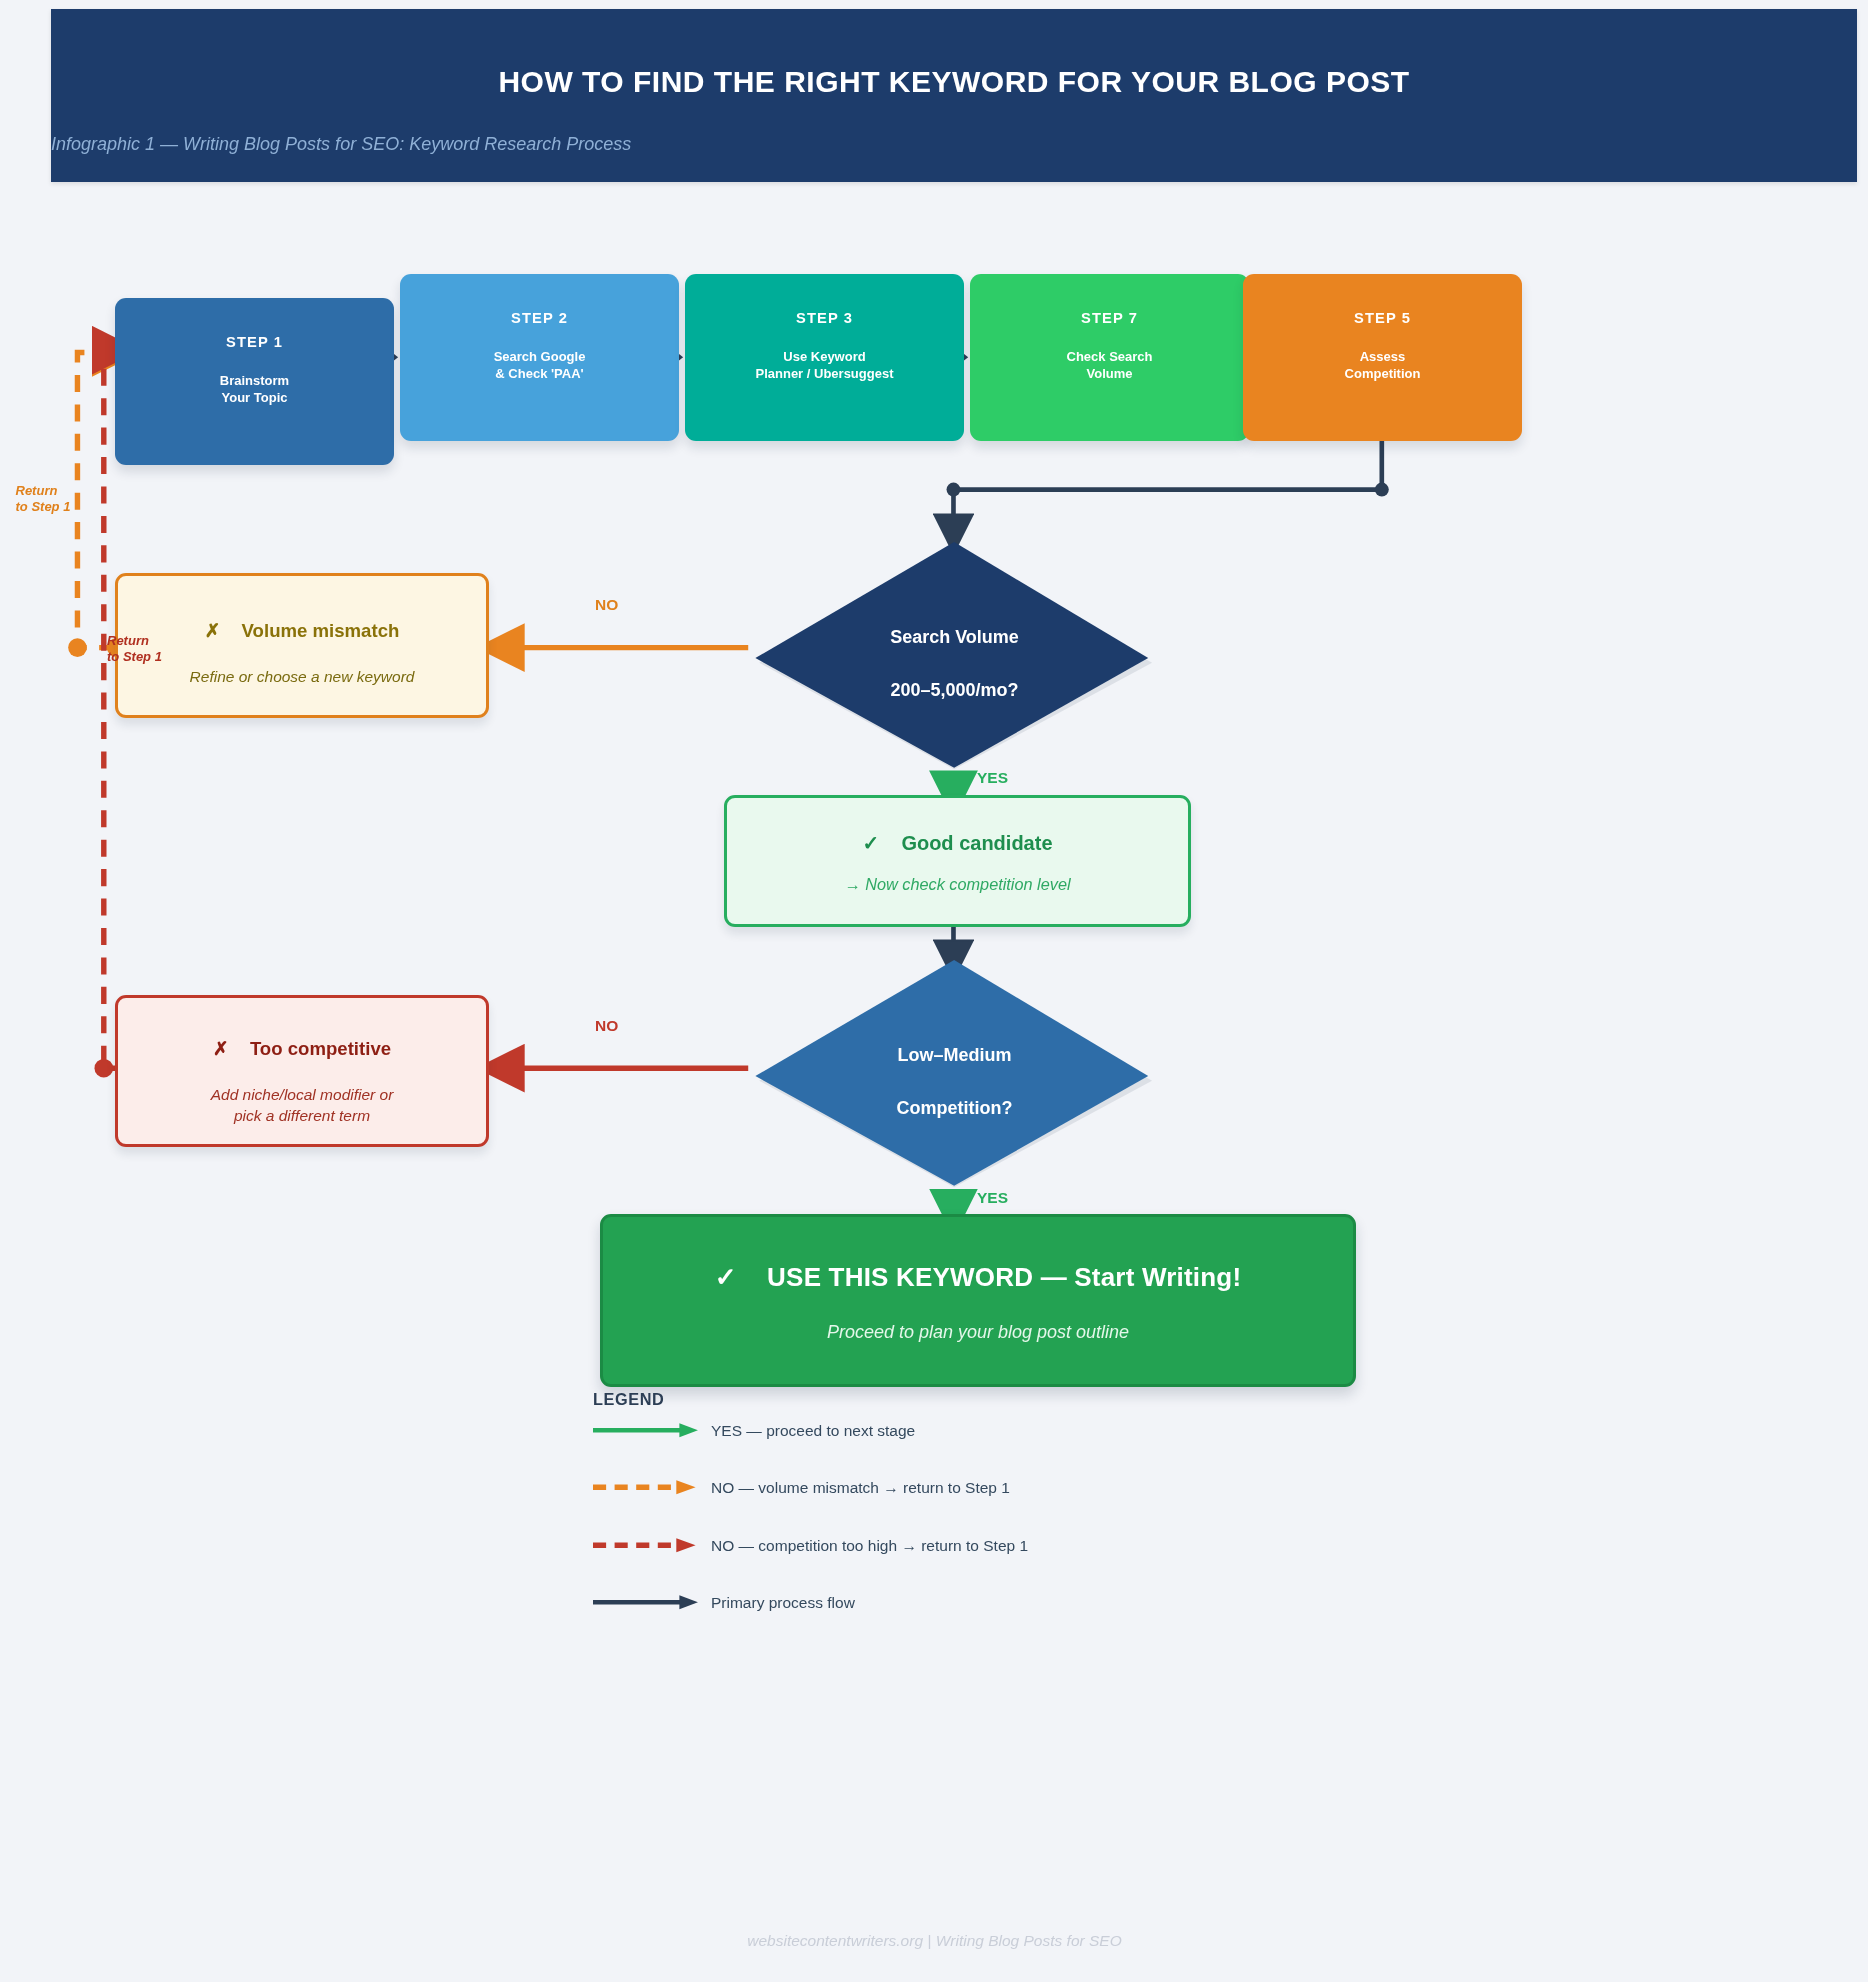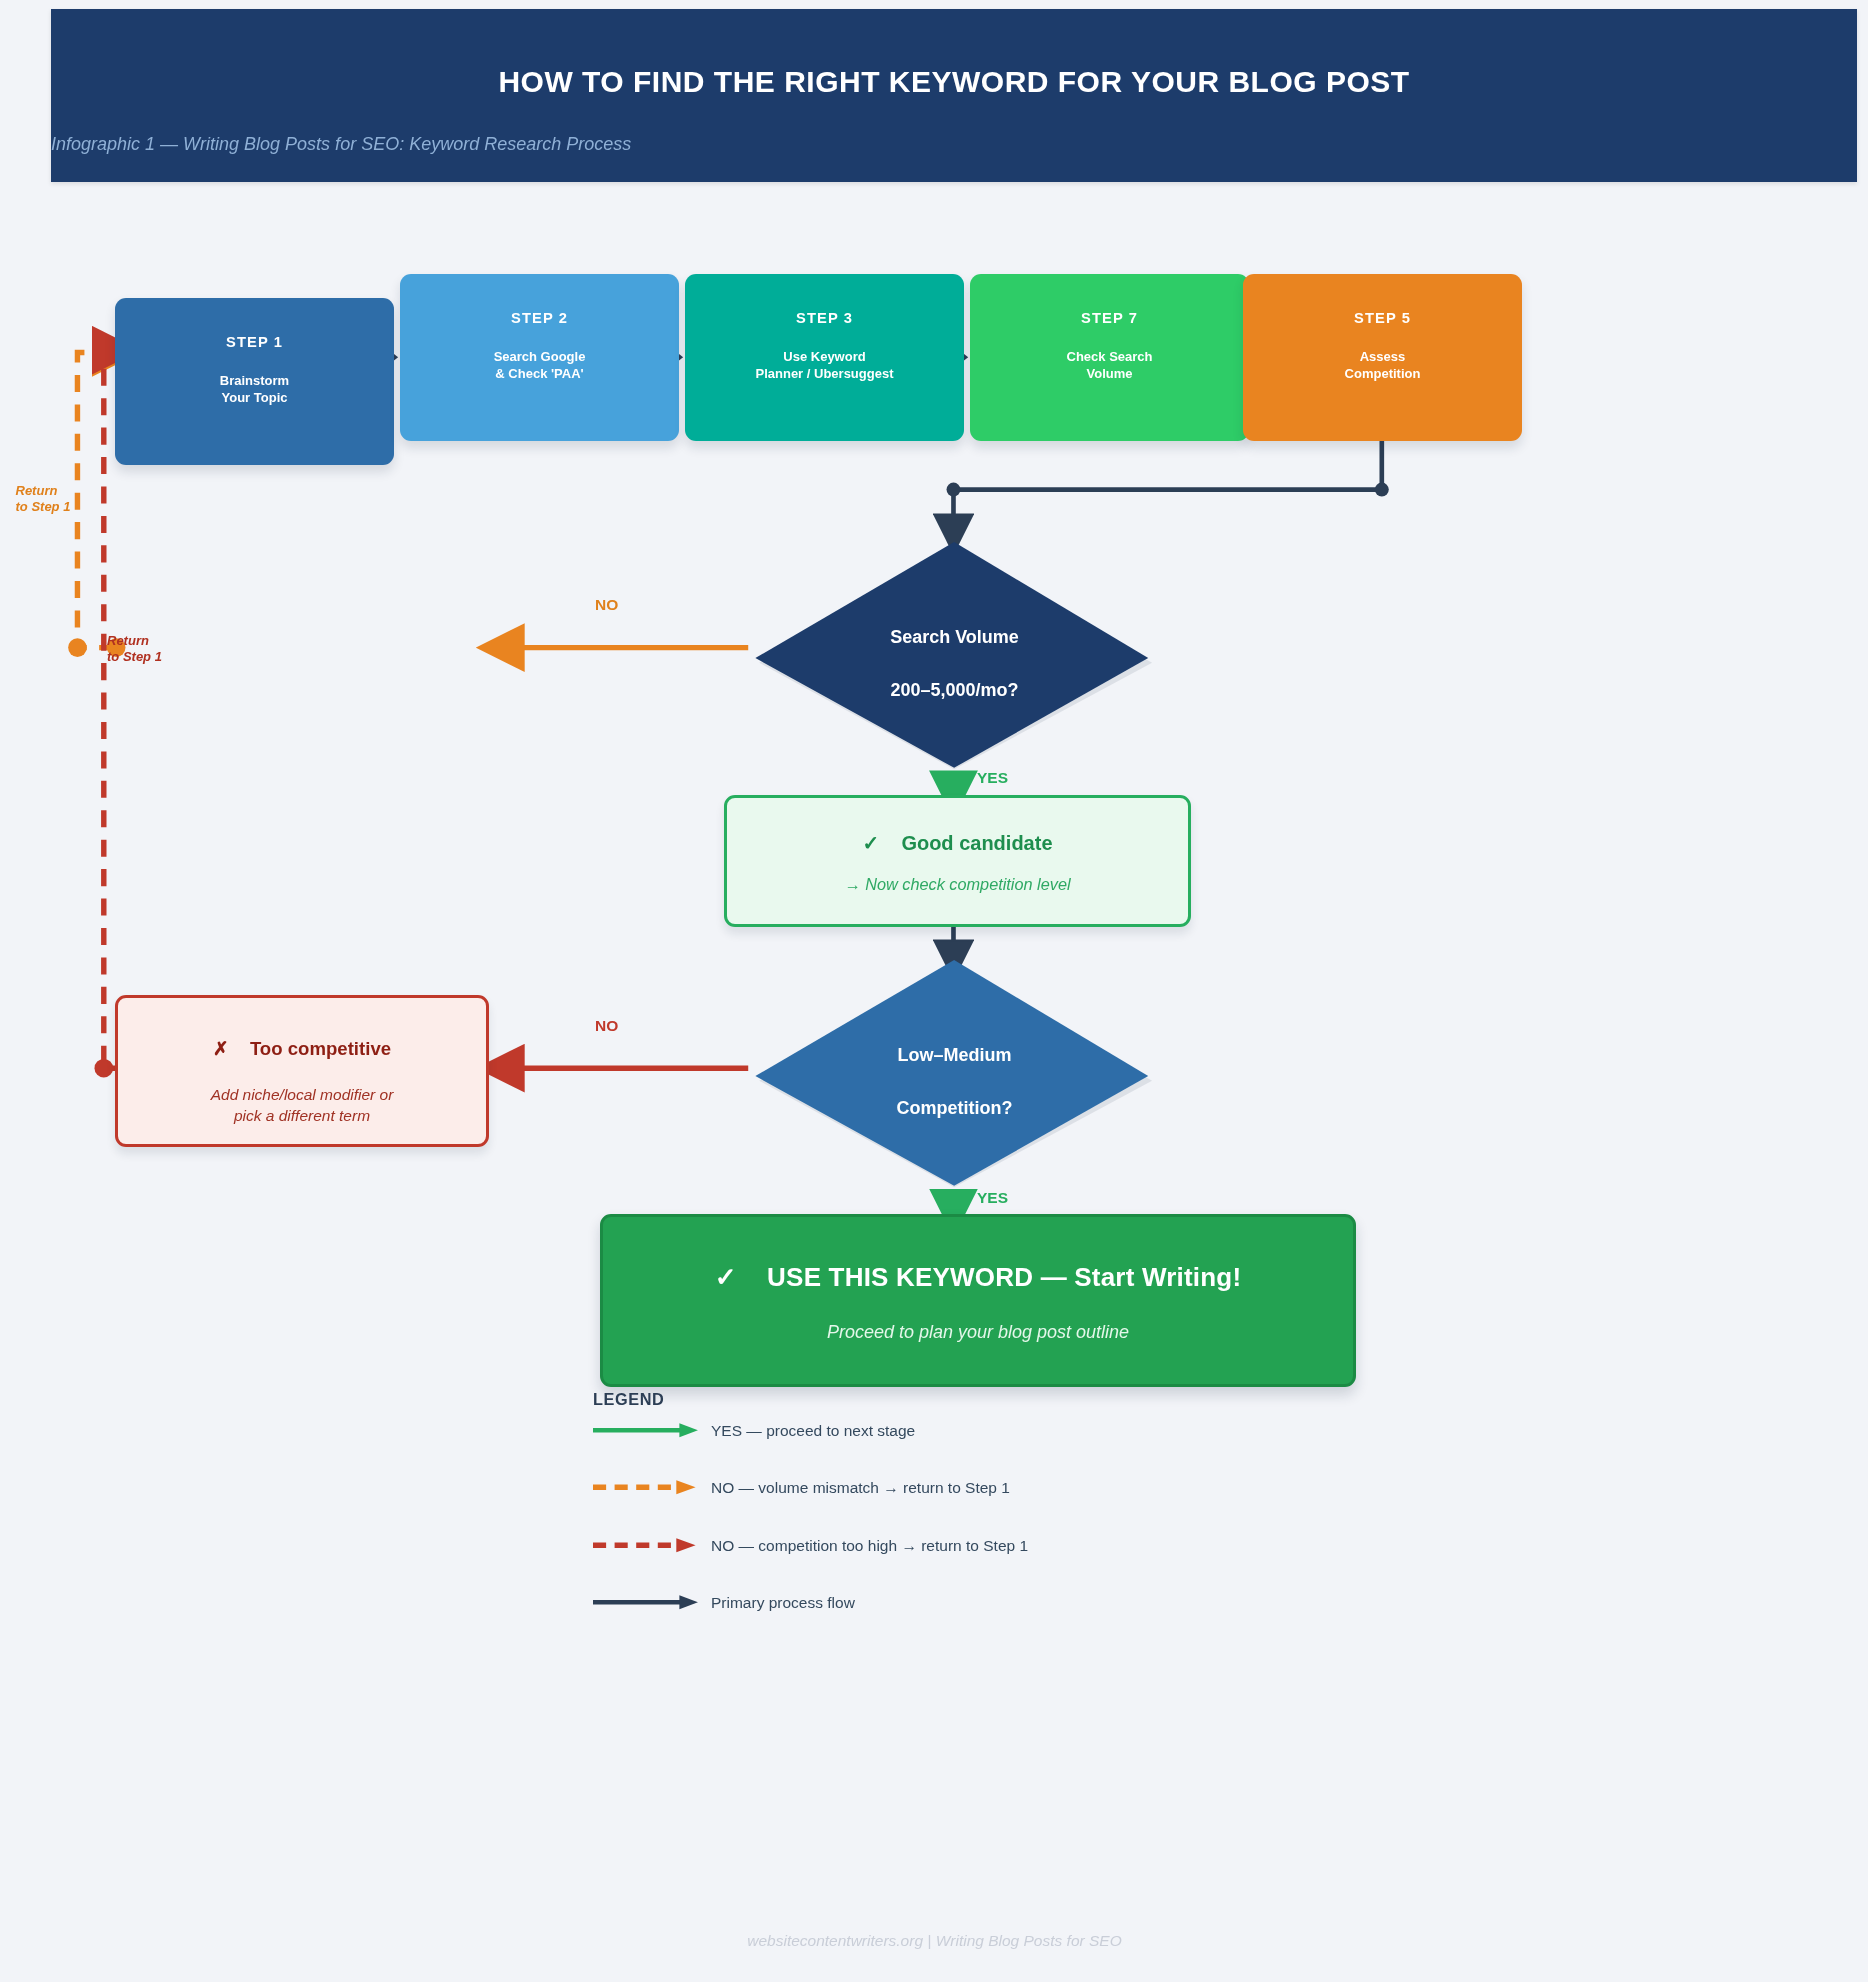--- a/index.html
+++ b/index.html
@@ -242,6 +242,14 @@
     <div class="dtxt l2">Competition?</div>
   </div>
 
+  <div class="card card-volume">
+    <div class="hd">
+      <span>✗</span>
+      <span style="display:inline-block;width:11px;"></span>
+      <span>Volume mismatch</span>
+    </div>
+    <div class="sb">Refine or choose a new keyword</div>
+  </div>
 
   <div class="card card-good">
     <div class="hd">

